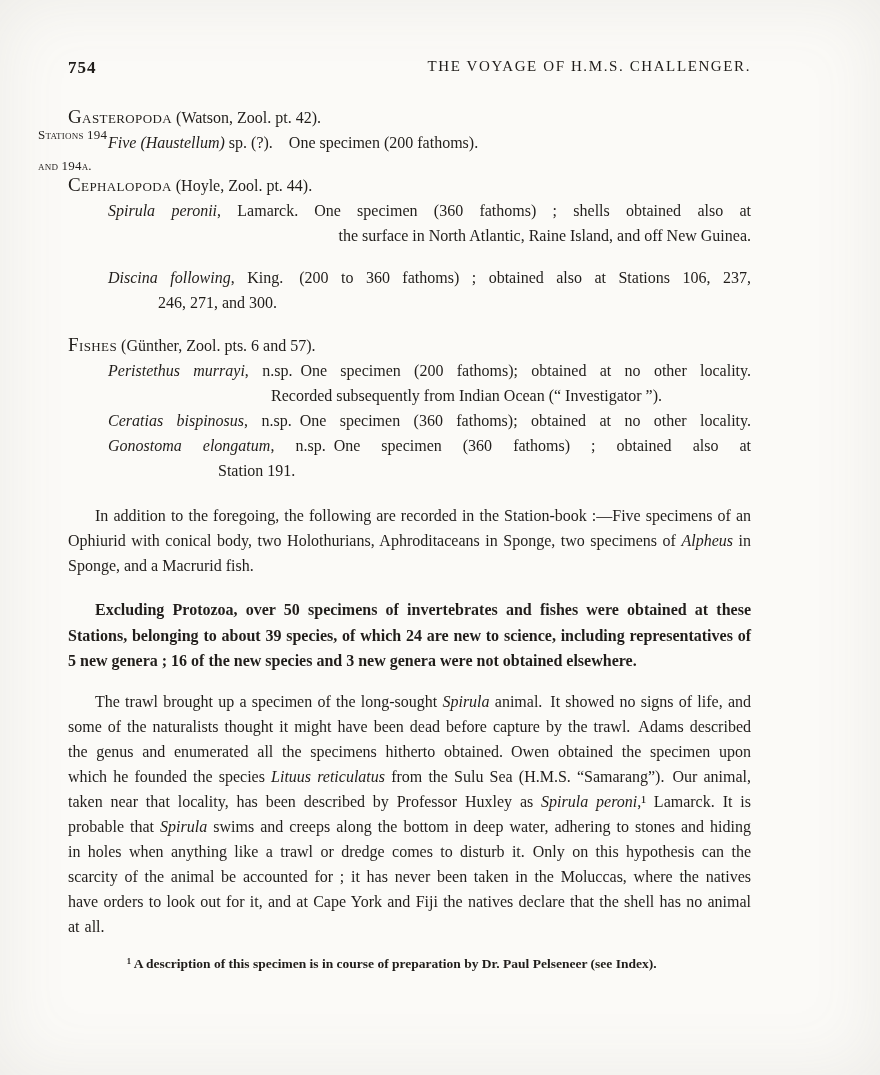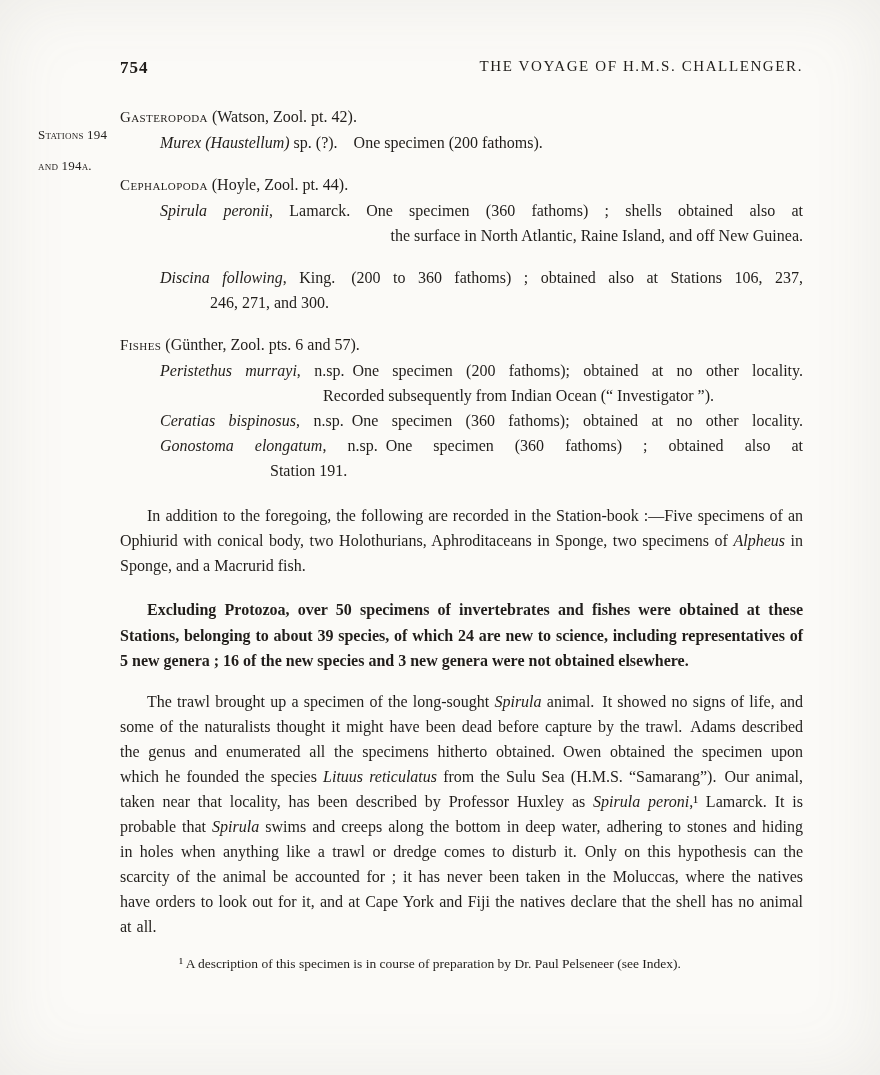--- a/index.html
+++ b/index.html
@@ -14,7 +14,7 @@
   .page {
     position: relative;
     width: 880px; height: 1075px;
-    padding: 58px 40px 0 120px;
+    padding: 58px 40px 0 68px;
     box-shadow: inset 0 0 70px rgba(110,105,95,0.10);
   }
   .header { position: relative; width: 683px; height: 20px; }

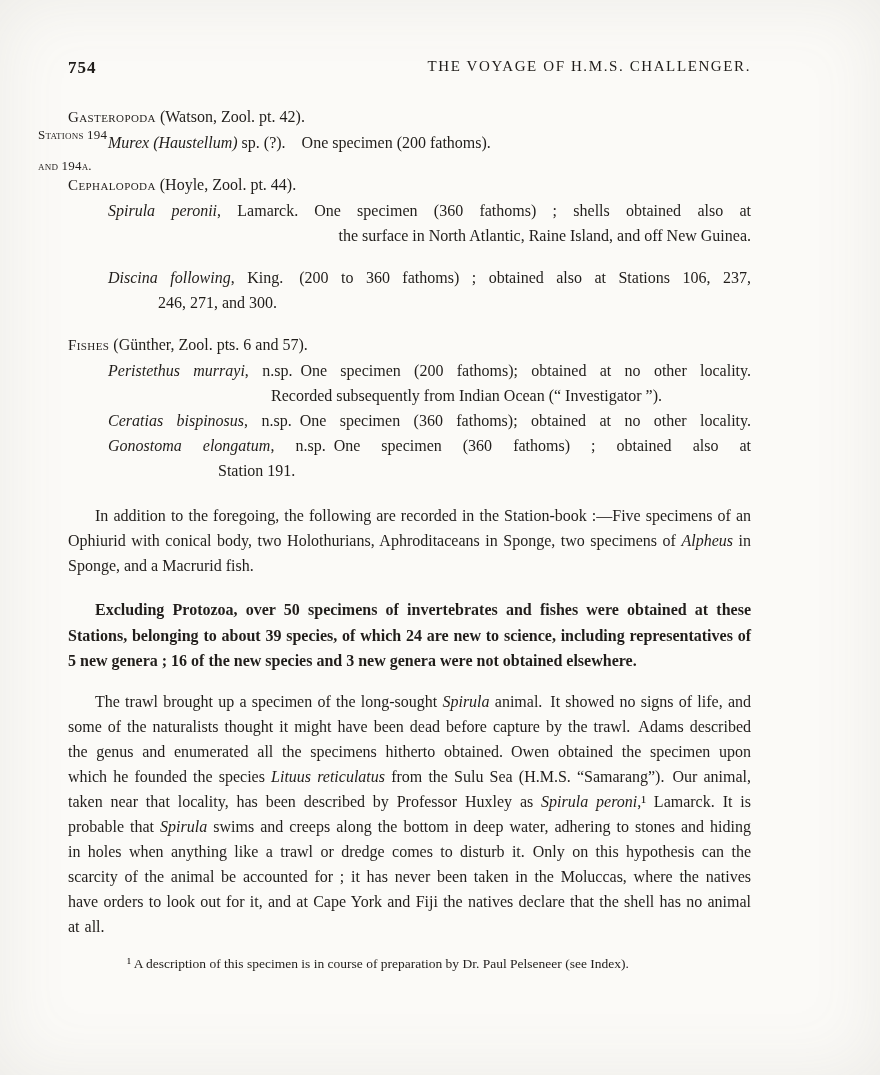--- a/index.html
+++ b/index.html
@@ -35,7 +35,7 @@
   .content { width: 683px; margin-top: 26px; font-size: 16px; line-height: 25px; }
   .section { margin-bottom: 17px; }
   .section.last { margin-bottom: 20px; }
-  .heading .sc { font-variant: small-caps; font-size: 15px; letter-spacing: 0.4px; }
+  .heading .sc { font-variant: small-caps; font-size: 19px; letter-spacing: 0.4px; }
   .l-first { margin-left: 40px; }
   .stretch { text-align: justify; text-align-last: justify; }
   .cont-ceph  { margin-left: 173px; text-align: right; }

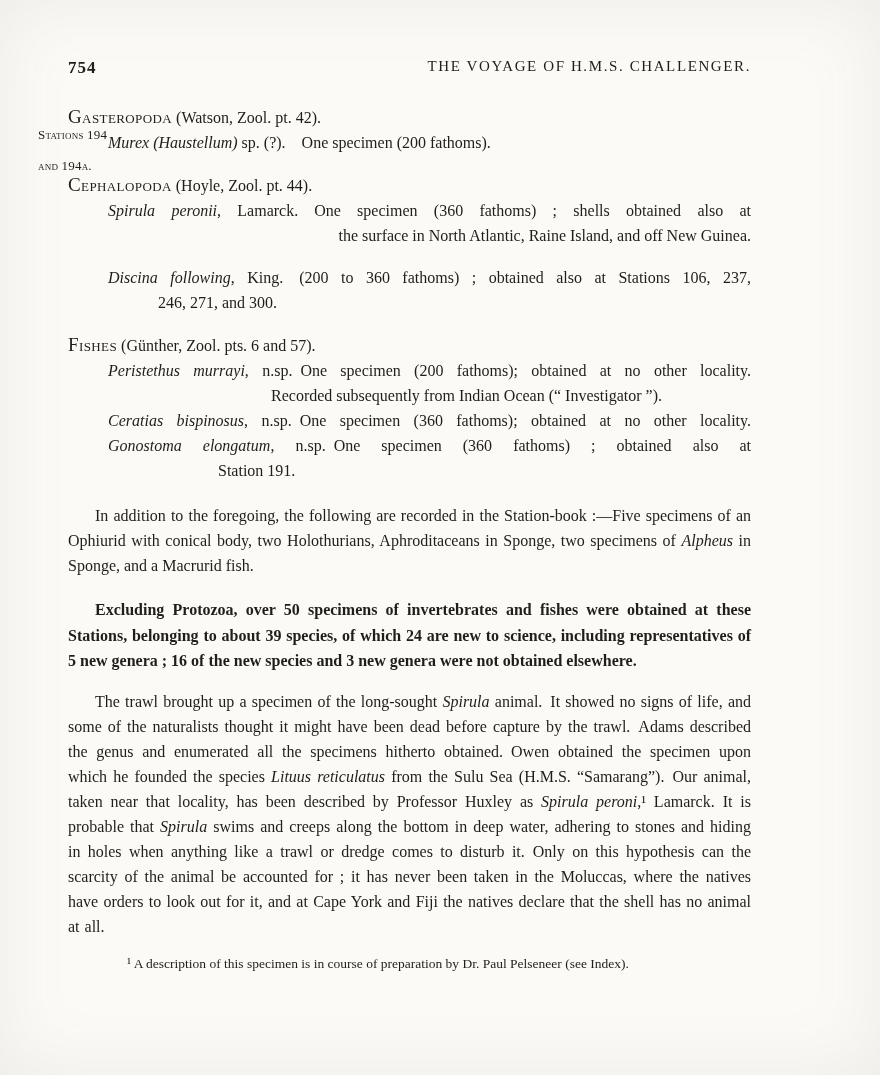--- a/index.html
+++ b/index.html
@@ -67,7 +67,7 @@
 
     <div class="section">
       <div class="heading"><span class="sc">Gasteropoda</span><span> (Watson, Zool. pt. 42).</span></div>
-      <div class="entry-line l-first"><span class="it">Murex (Haustellum)</span><span> sp. (?). One specimen (200 fathoms).</span></div>
+      <div class="entry-line l-first"><span class="it">Five (Haustellum)</span><span> sp. (?). One specimen (200 fathoms).</span></div>
     </div>
 
     <div class="section">

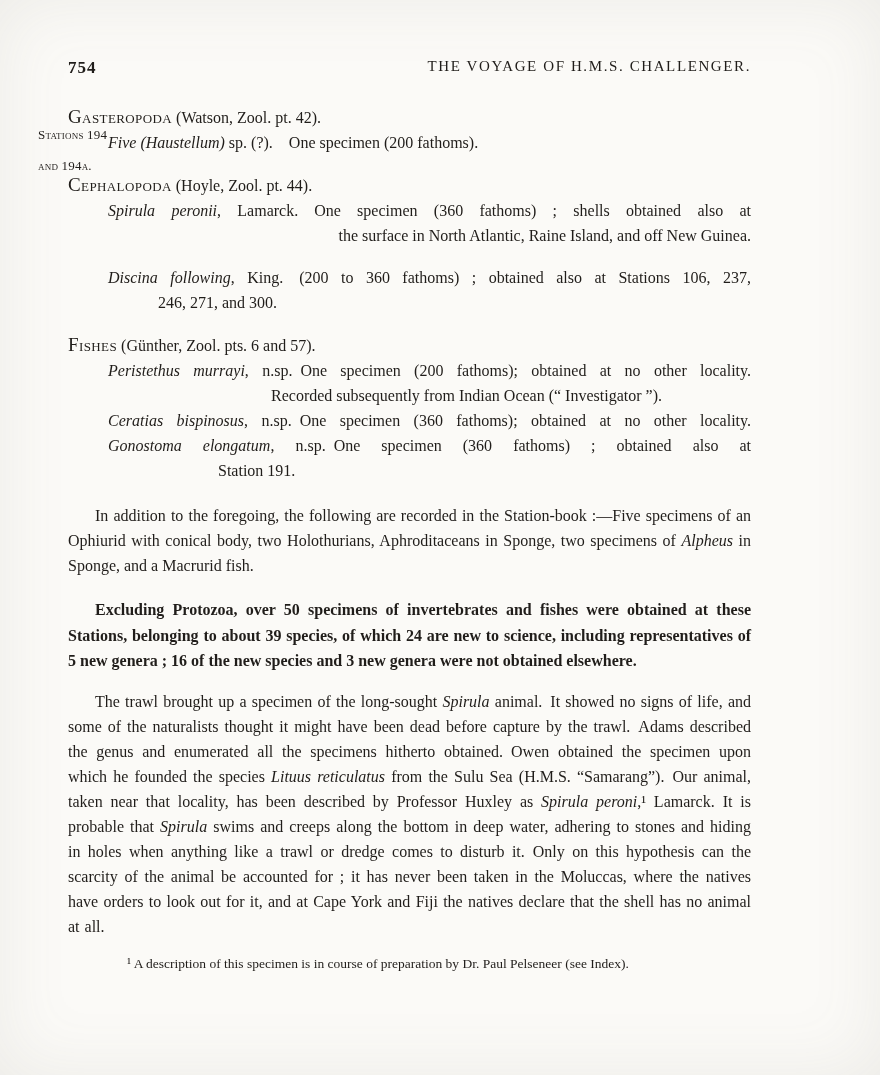--- a/index.html
+++ b/index.html
@@ -46,7 +46,7 @@
   .para { text-align: justify; text-indent: 27px; margin-top: 14px; }
   .para-bold { font-weight: bold; margin-top: 19px; line-height: 25.5px; }
   .para-trawl { margin-top: 15px; word-spacing: 1px; }
-  .footnote { margin-top: 16px; margin-left: 59px; font-size: 13.5px; line-height: 18px; }
+  .footnote { margin-top: 16px; margin-left: 59px; font-size: 13.5px; line-height: 18px; font-weight: bold; }
 </style>
 </head>
 <body>

